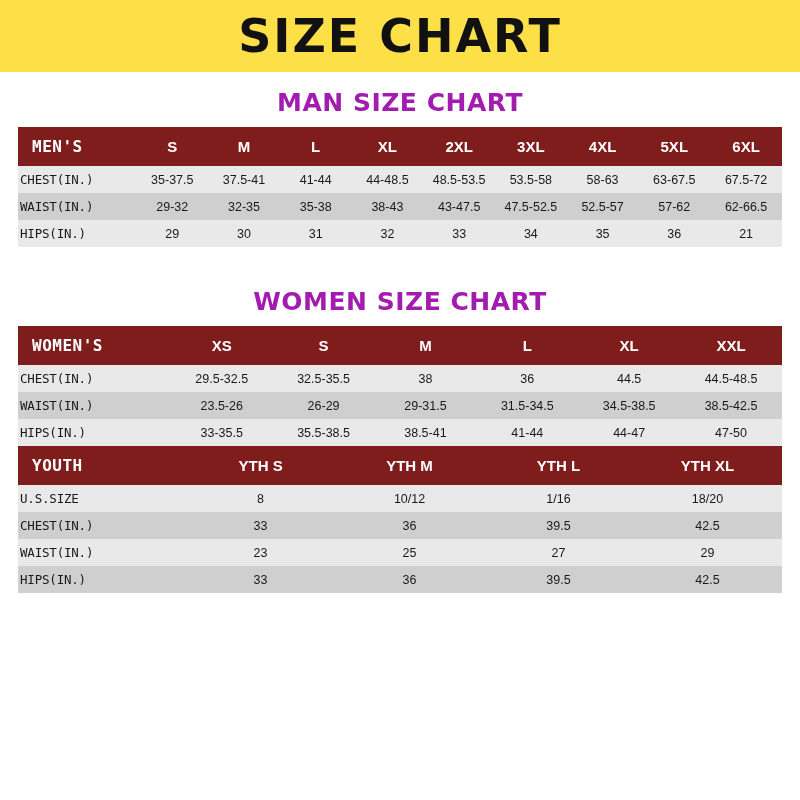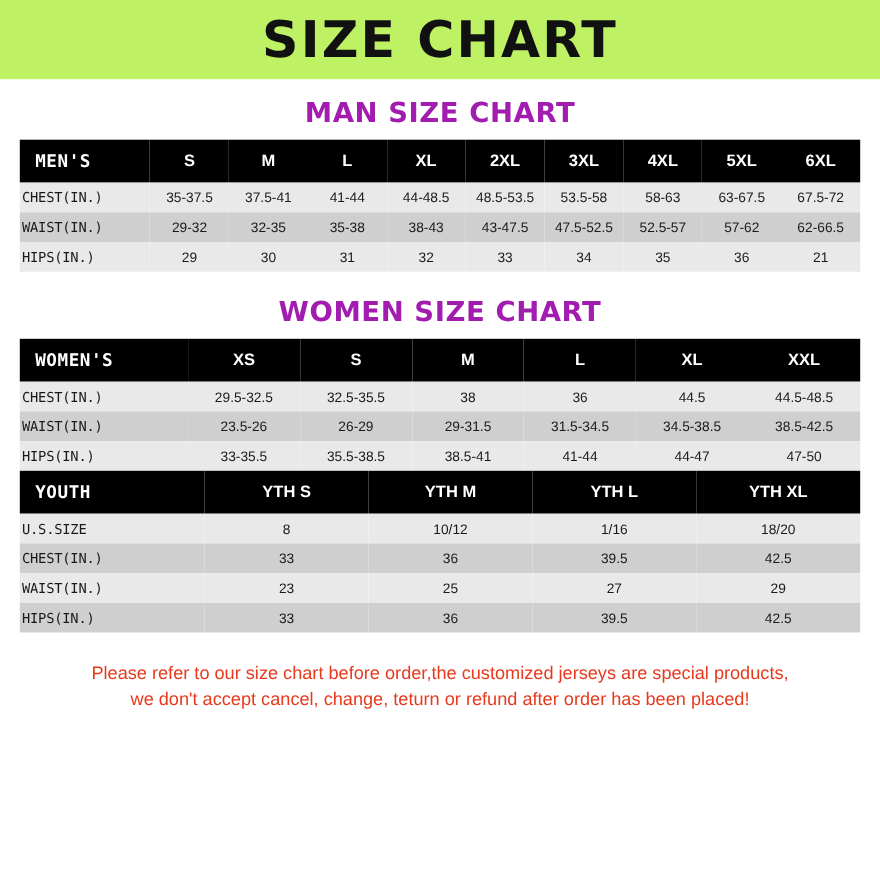--- a/index.html
+++ b/index.html
@@ -23,7 +23,7 @@
   
   .banner {
     height: 72px;
-    background: #bef264;
+    background: #fde047;
     display: flex;
     align-items: center;
     justify-content: center;

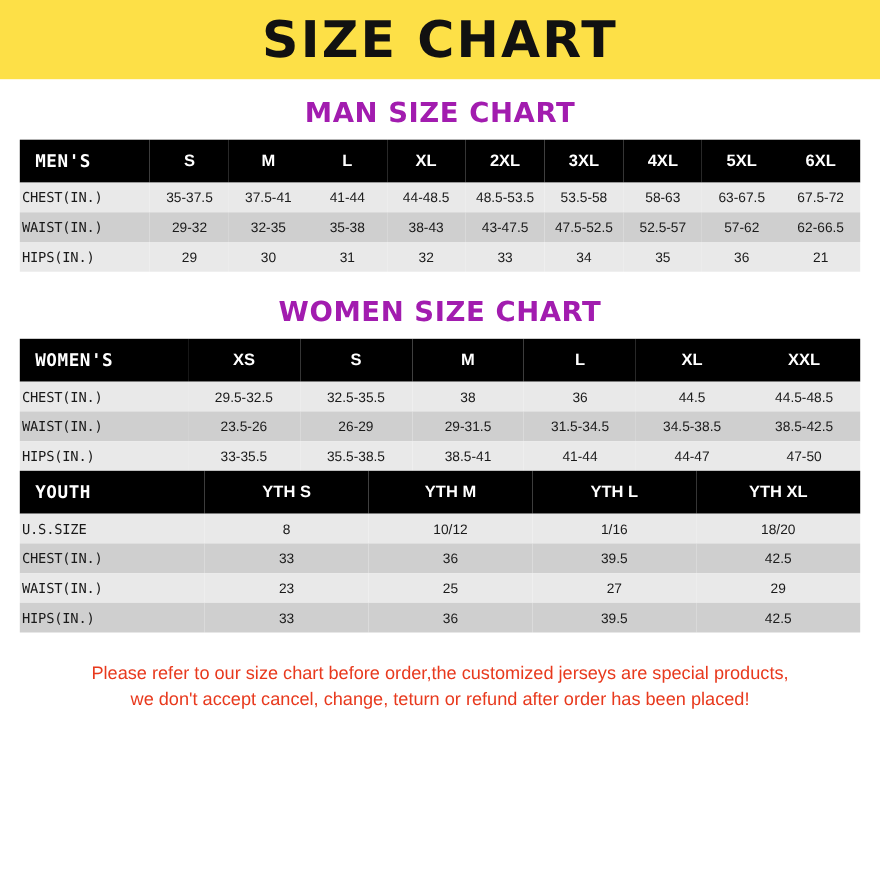--- a/index.html
+++ b/index.html
@@ -67,7 +67,7 @@
     white-space: nowrap;
   }
   table.size-table thead th {
-    background: #000000;
+    background: #7f1d1d;
     color: #ffffff;
     font-size: 14px;
     padding: 10px 2px;

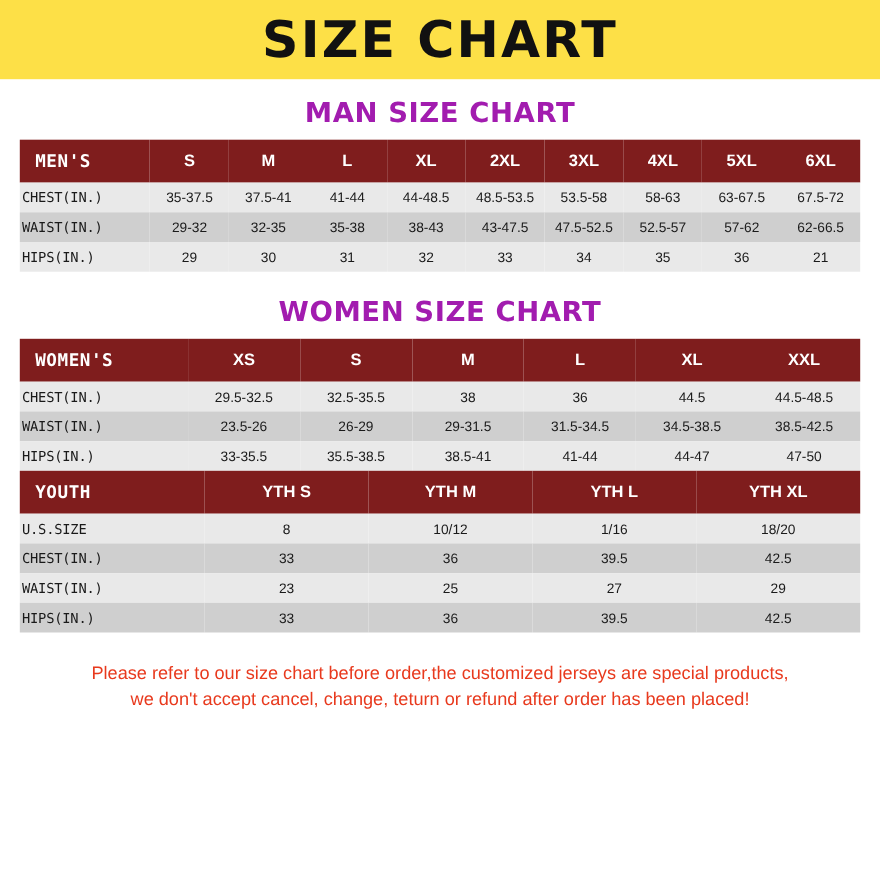--- a/index.html
+++ b/index.html
@@ -49,7 +49,7 @@
     letter-spacing: 0.5px;
   }
   .sec-man .section-title { margin: 16px 0 10px; }
-  .sec-women .section-title { margin: 22px 0 10px; }
+  .sec-women .section-title { margin: 40px 0 10px; }
   .sec-youth .section-title { margin: 24px 0 10px; }
 
   table.size-table {

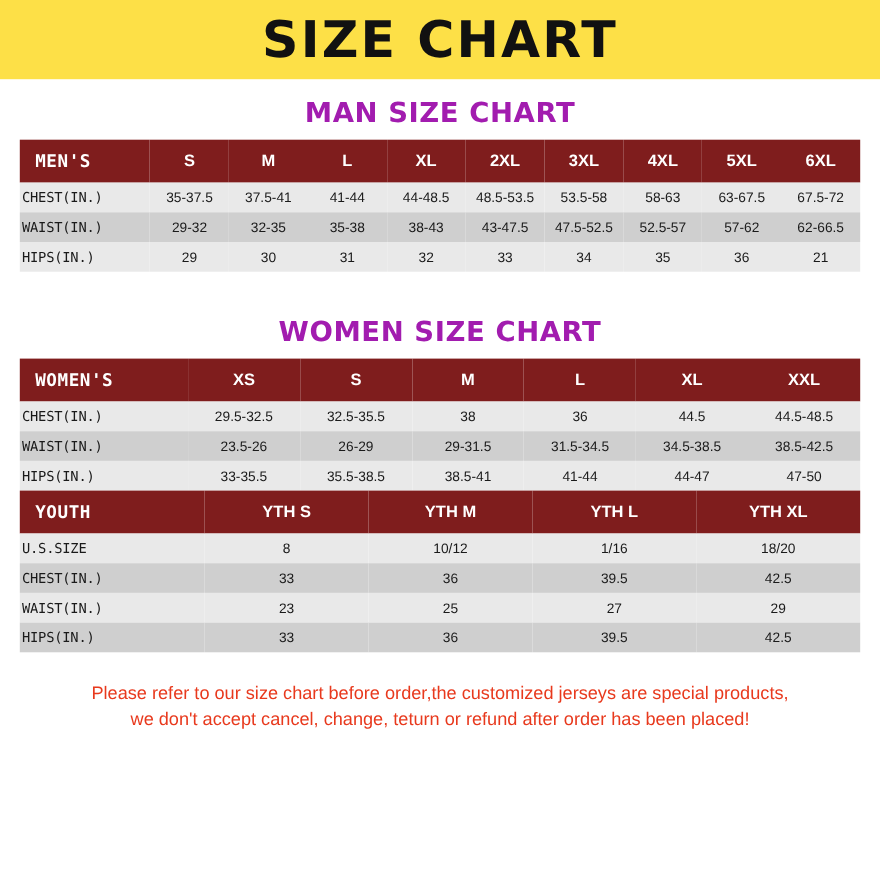--- a/index.html
+++ b/index.html
@@ -296,10 +296,6 @@
       </table>
     </div>
 
-    <div class="footer-note">
-      <div>Please refer to our size chart before order,the customized jerseys are special products,</div>
-      <div>we don't accept cancel, change, teturn or refund after order has been placed!</div>
-    </div>
 
   </div>
 </div>

